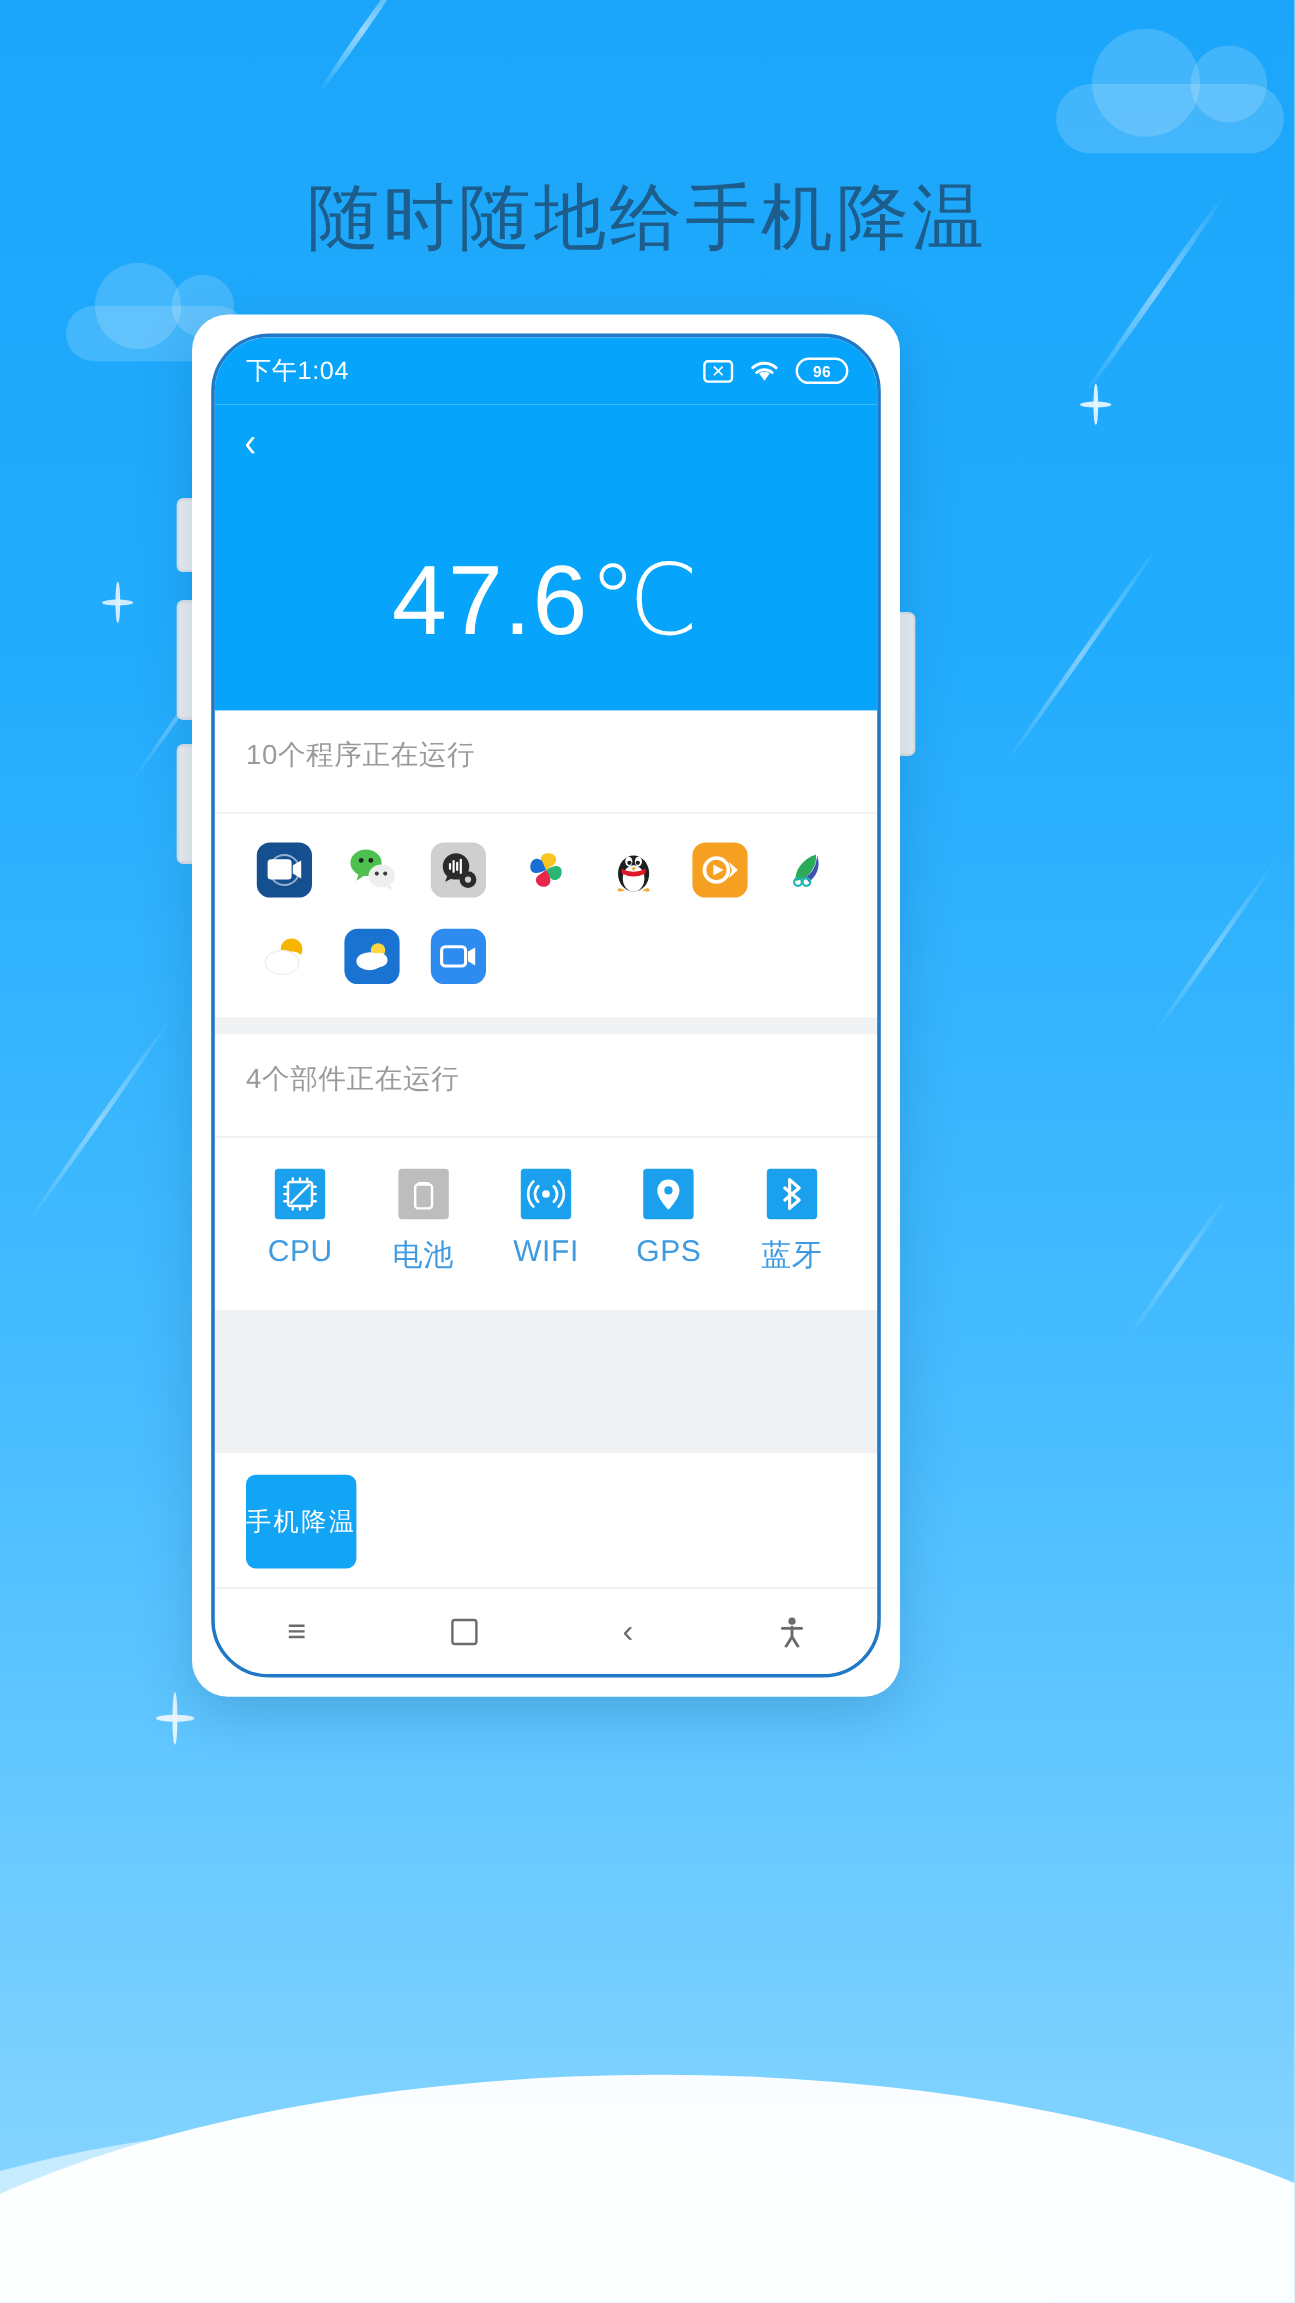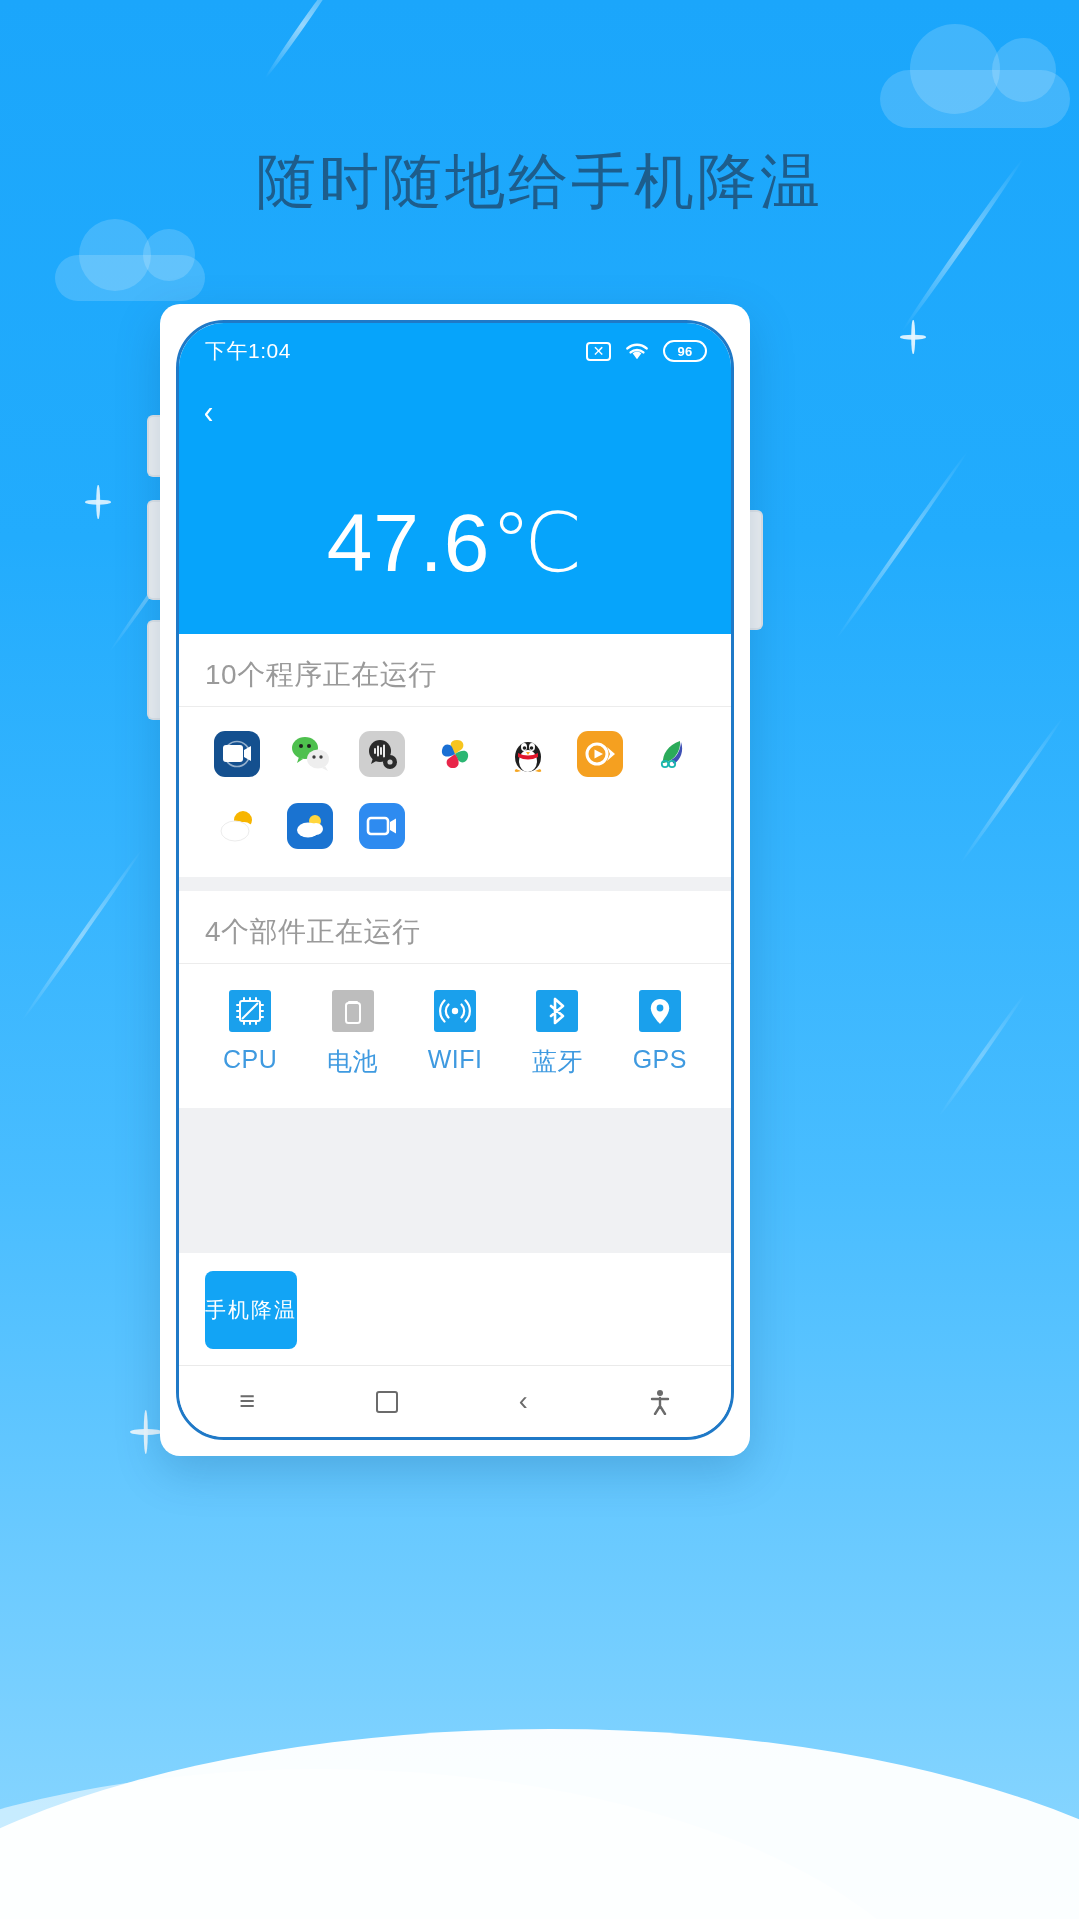--- a/index.html
+++ b/index.html
@@ -84,10 +84,9 @@
     position: absolute; left: 160px; top: 262px;
     width: 590px; height: 1152px;
     background: #ffffff;
-    border-radius: 20px;
+    border-radius: 30px;
     box-shadow: 0 16px 45px rgba(10,70,120,.22);
     padding: 16px;
-    margin-top: 42px;
   }
   .phone-inner {
     position: relative;

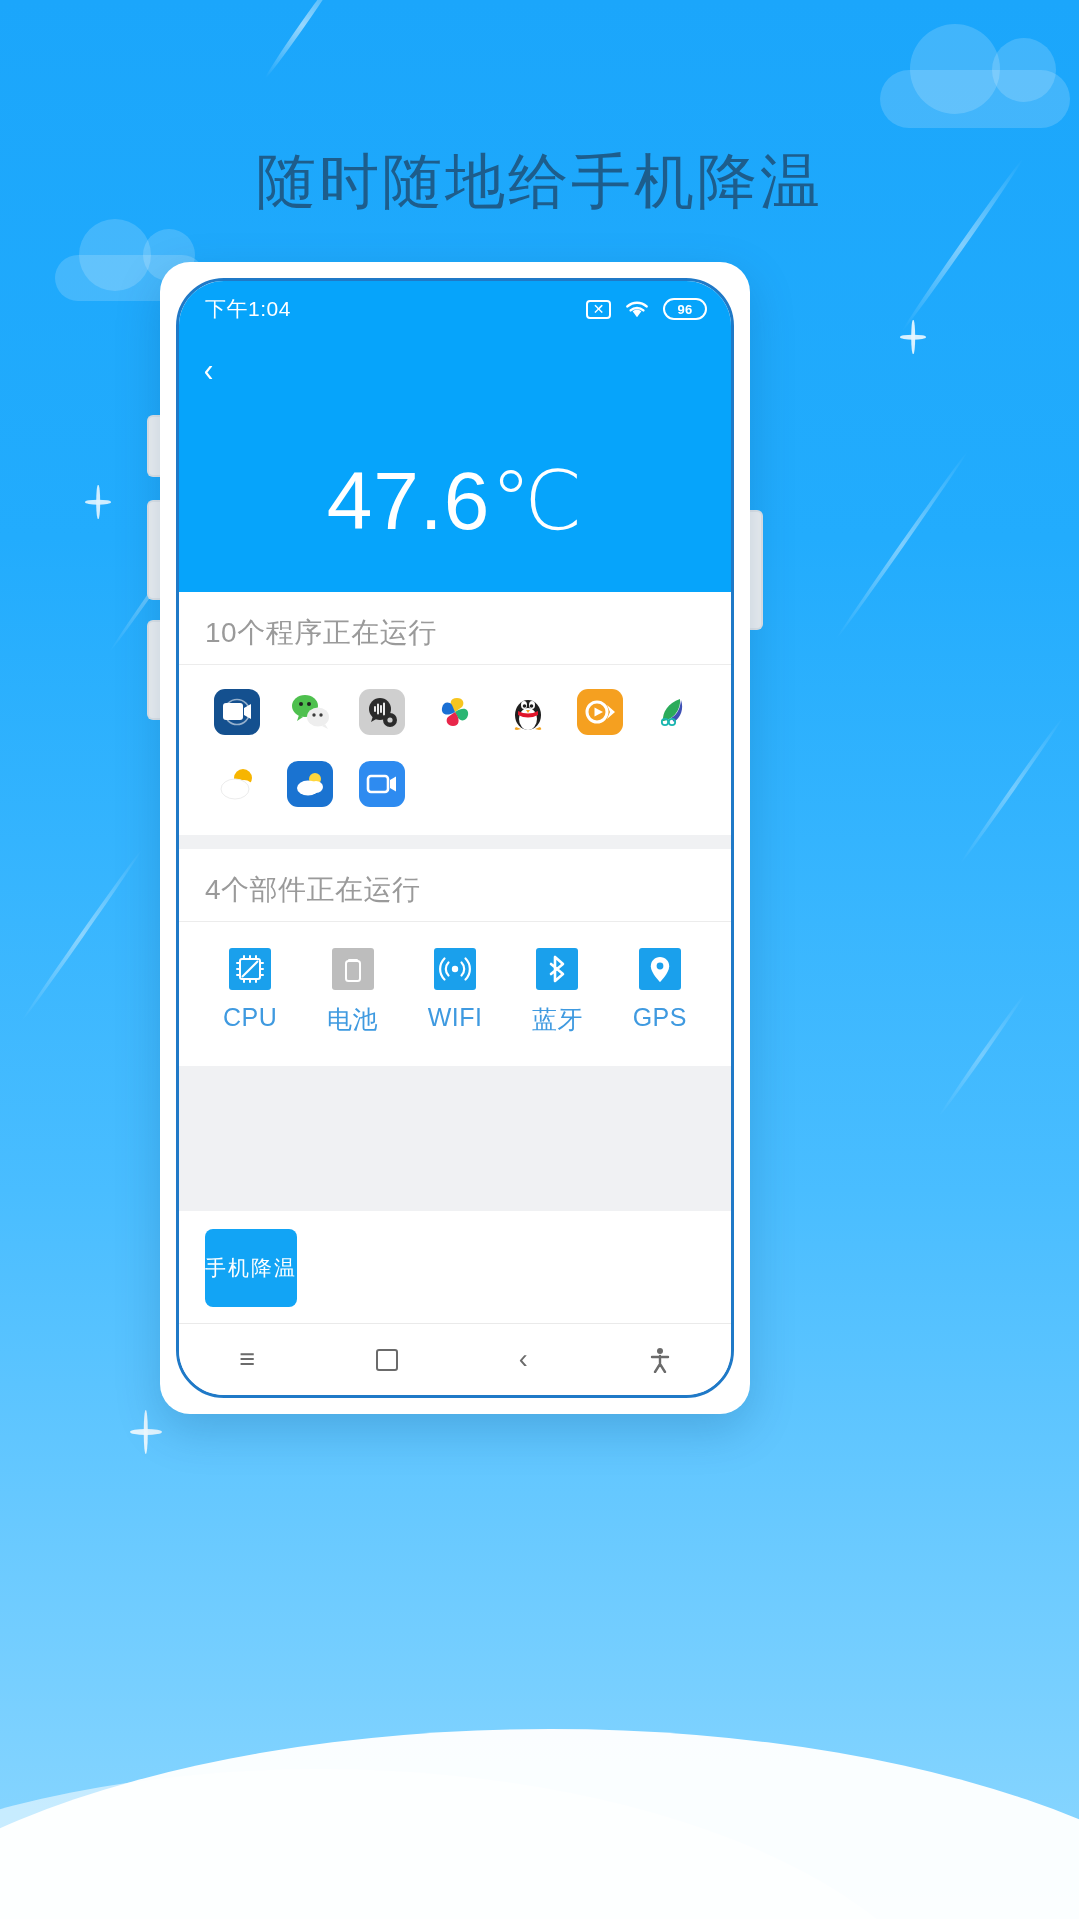--- a/index.html
+++ b/index.html
@@ -145,7 +145,7 @@
   
   .sheet { background: #ffffff; flex: 0 0 auto; }
   .section-title {
-    font-size: 28px; color: #9a9a9a; padding: 22px 26px 12px 26px;
+    font-size: 23px; color: #9a9a9a; padding: 22px 26px 32px 26px;
     border-bottom: 1px solid #ececec; letter-spacing: .5px;
   }
   .app-grid {

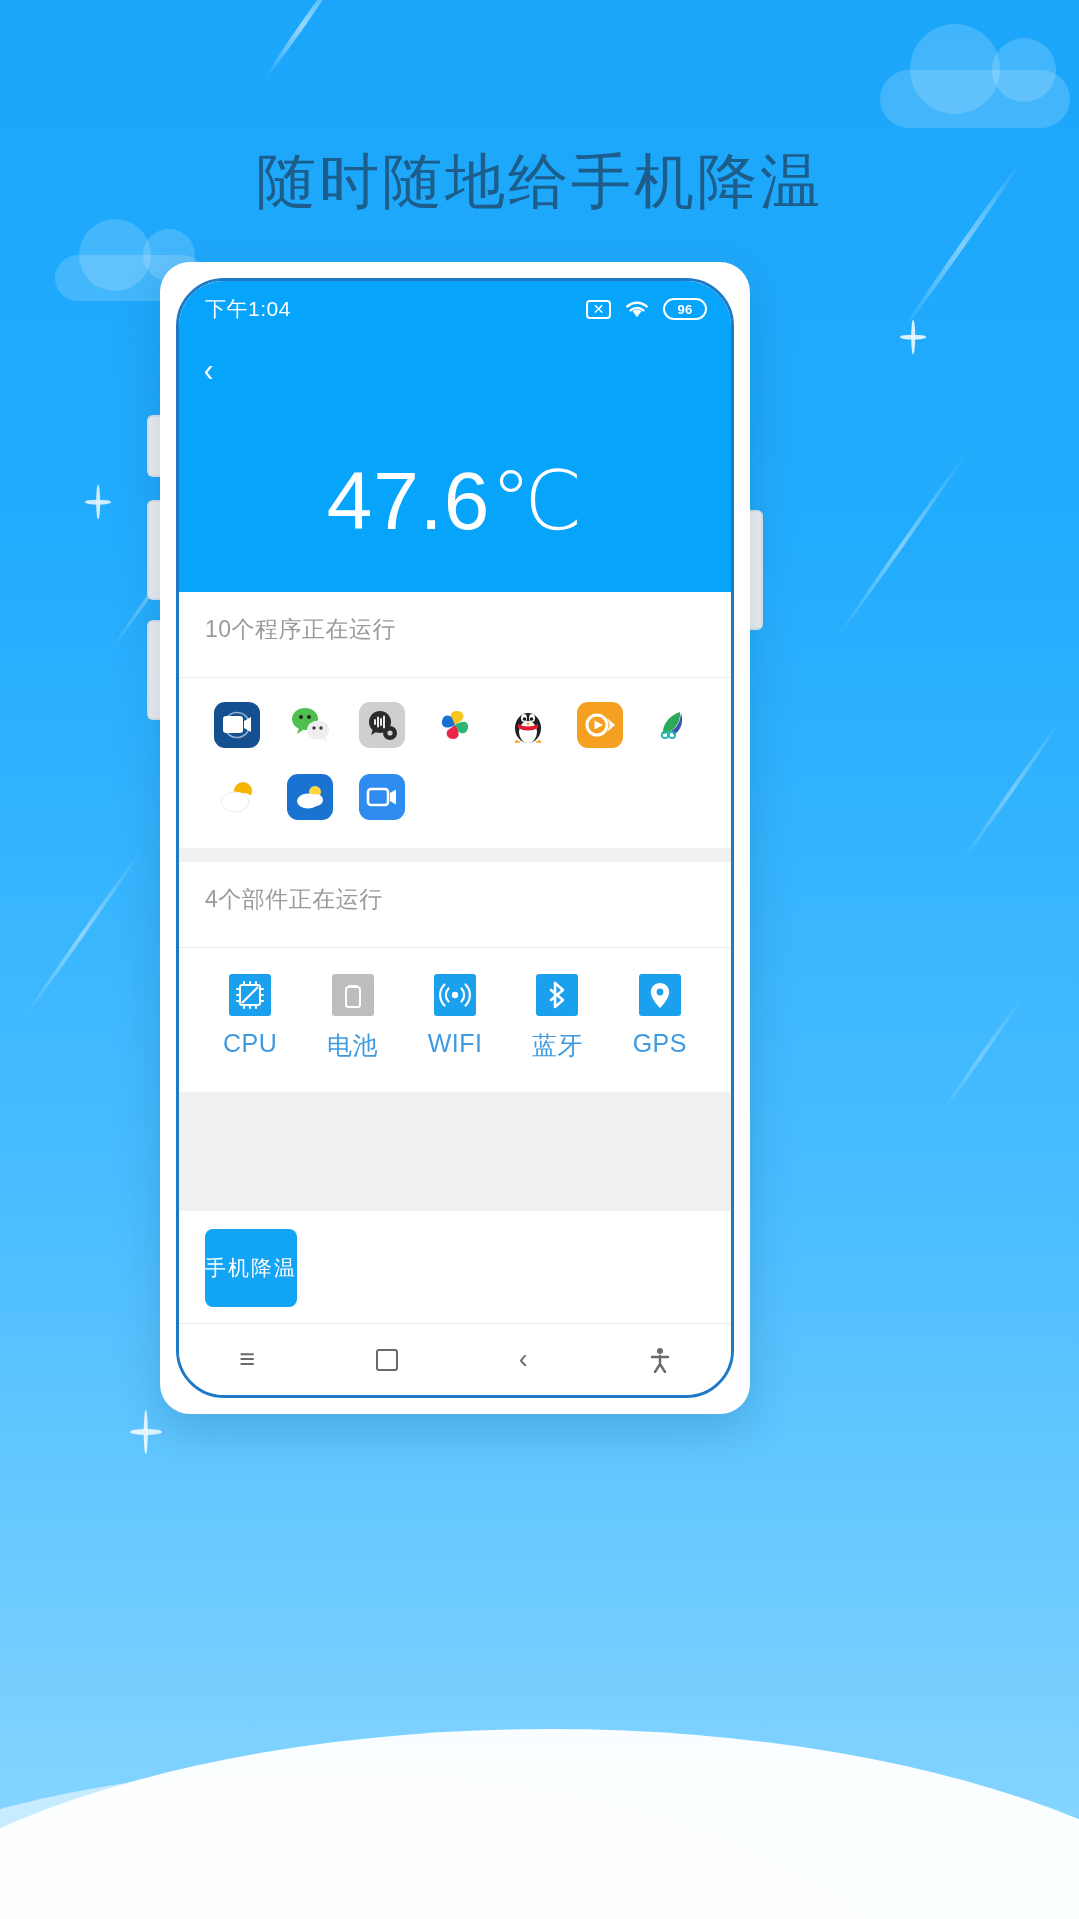--- a/index.html
+++ b/index.html
@@ -424,20 +424,20 @@
           <div class="comp-cell">
             <div class="comp-icon" style="background:#1aa0ec;">
               <svg width="42" height="42" viewBox="0 0 42 42">
-                <path d="M19 9 L27 16 L15 26 M19 33 L27 26 L15 16 M19 9 L19 33" fill="none" stroke="#fff" stroke-width="2.6" stroke-linejoin="round" stroke-linecap="round"></path>
-              </svg>
-            </div>
-            <div class="comp-label">蓝牙</div>
+                <path d="M21 9 C15.8 9 11.8 13 11.8 18.2 C11.8 25 21 34 21 34 C21 34 30.2 25 30.2 18.2 C30.2 13 26.2 9 21 9 Z" fill="#fff"></path>
+                <circle cx="21" cy="18" r="3.4" fill="#1aa0ec"></circle>
+              </svg>
+            </div>
+            <div class="comp-label">GPS</div>
           </div>
 
           <div class="comp-cell">
             <div class="comp-icon" style="background:#1aa0ec;">
               <svg width="42" height="42" viewBox="0 0 42 42">
-                <path d="M21 9 C15.8 9 11.8 13 11.8 18.2 C11.8 25 21 34 21 34 C21 34 30.2 25 30.2 18.2 C30.2 13 26.2 9 21 9 Z" fill="#fff"></path>
-                <circle cx="21" cy="18" r="3.4" fill="#1aa0ec"></circle>
-              </svg>
-            </div>
-            <div class="comp-label">GPS</div>
+                <path d="M19 9 L27 16 L15 26 M19 33 L27 26 L15 16 M19 9 L19 33" fill="none" stroke="#fff" stroke-width="2.6" stroke-linejoin="round" stroke-linecap="round"></path>
+              </svg>
+            </div>
+            <div class="comp-label">蓝牙</div>
           </div>
 
         </div>

